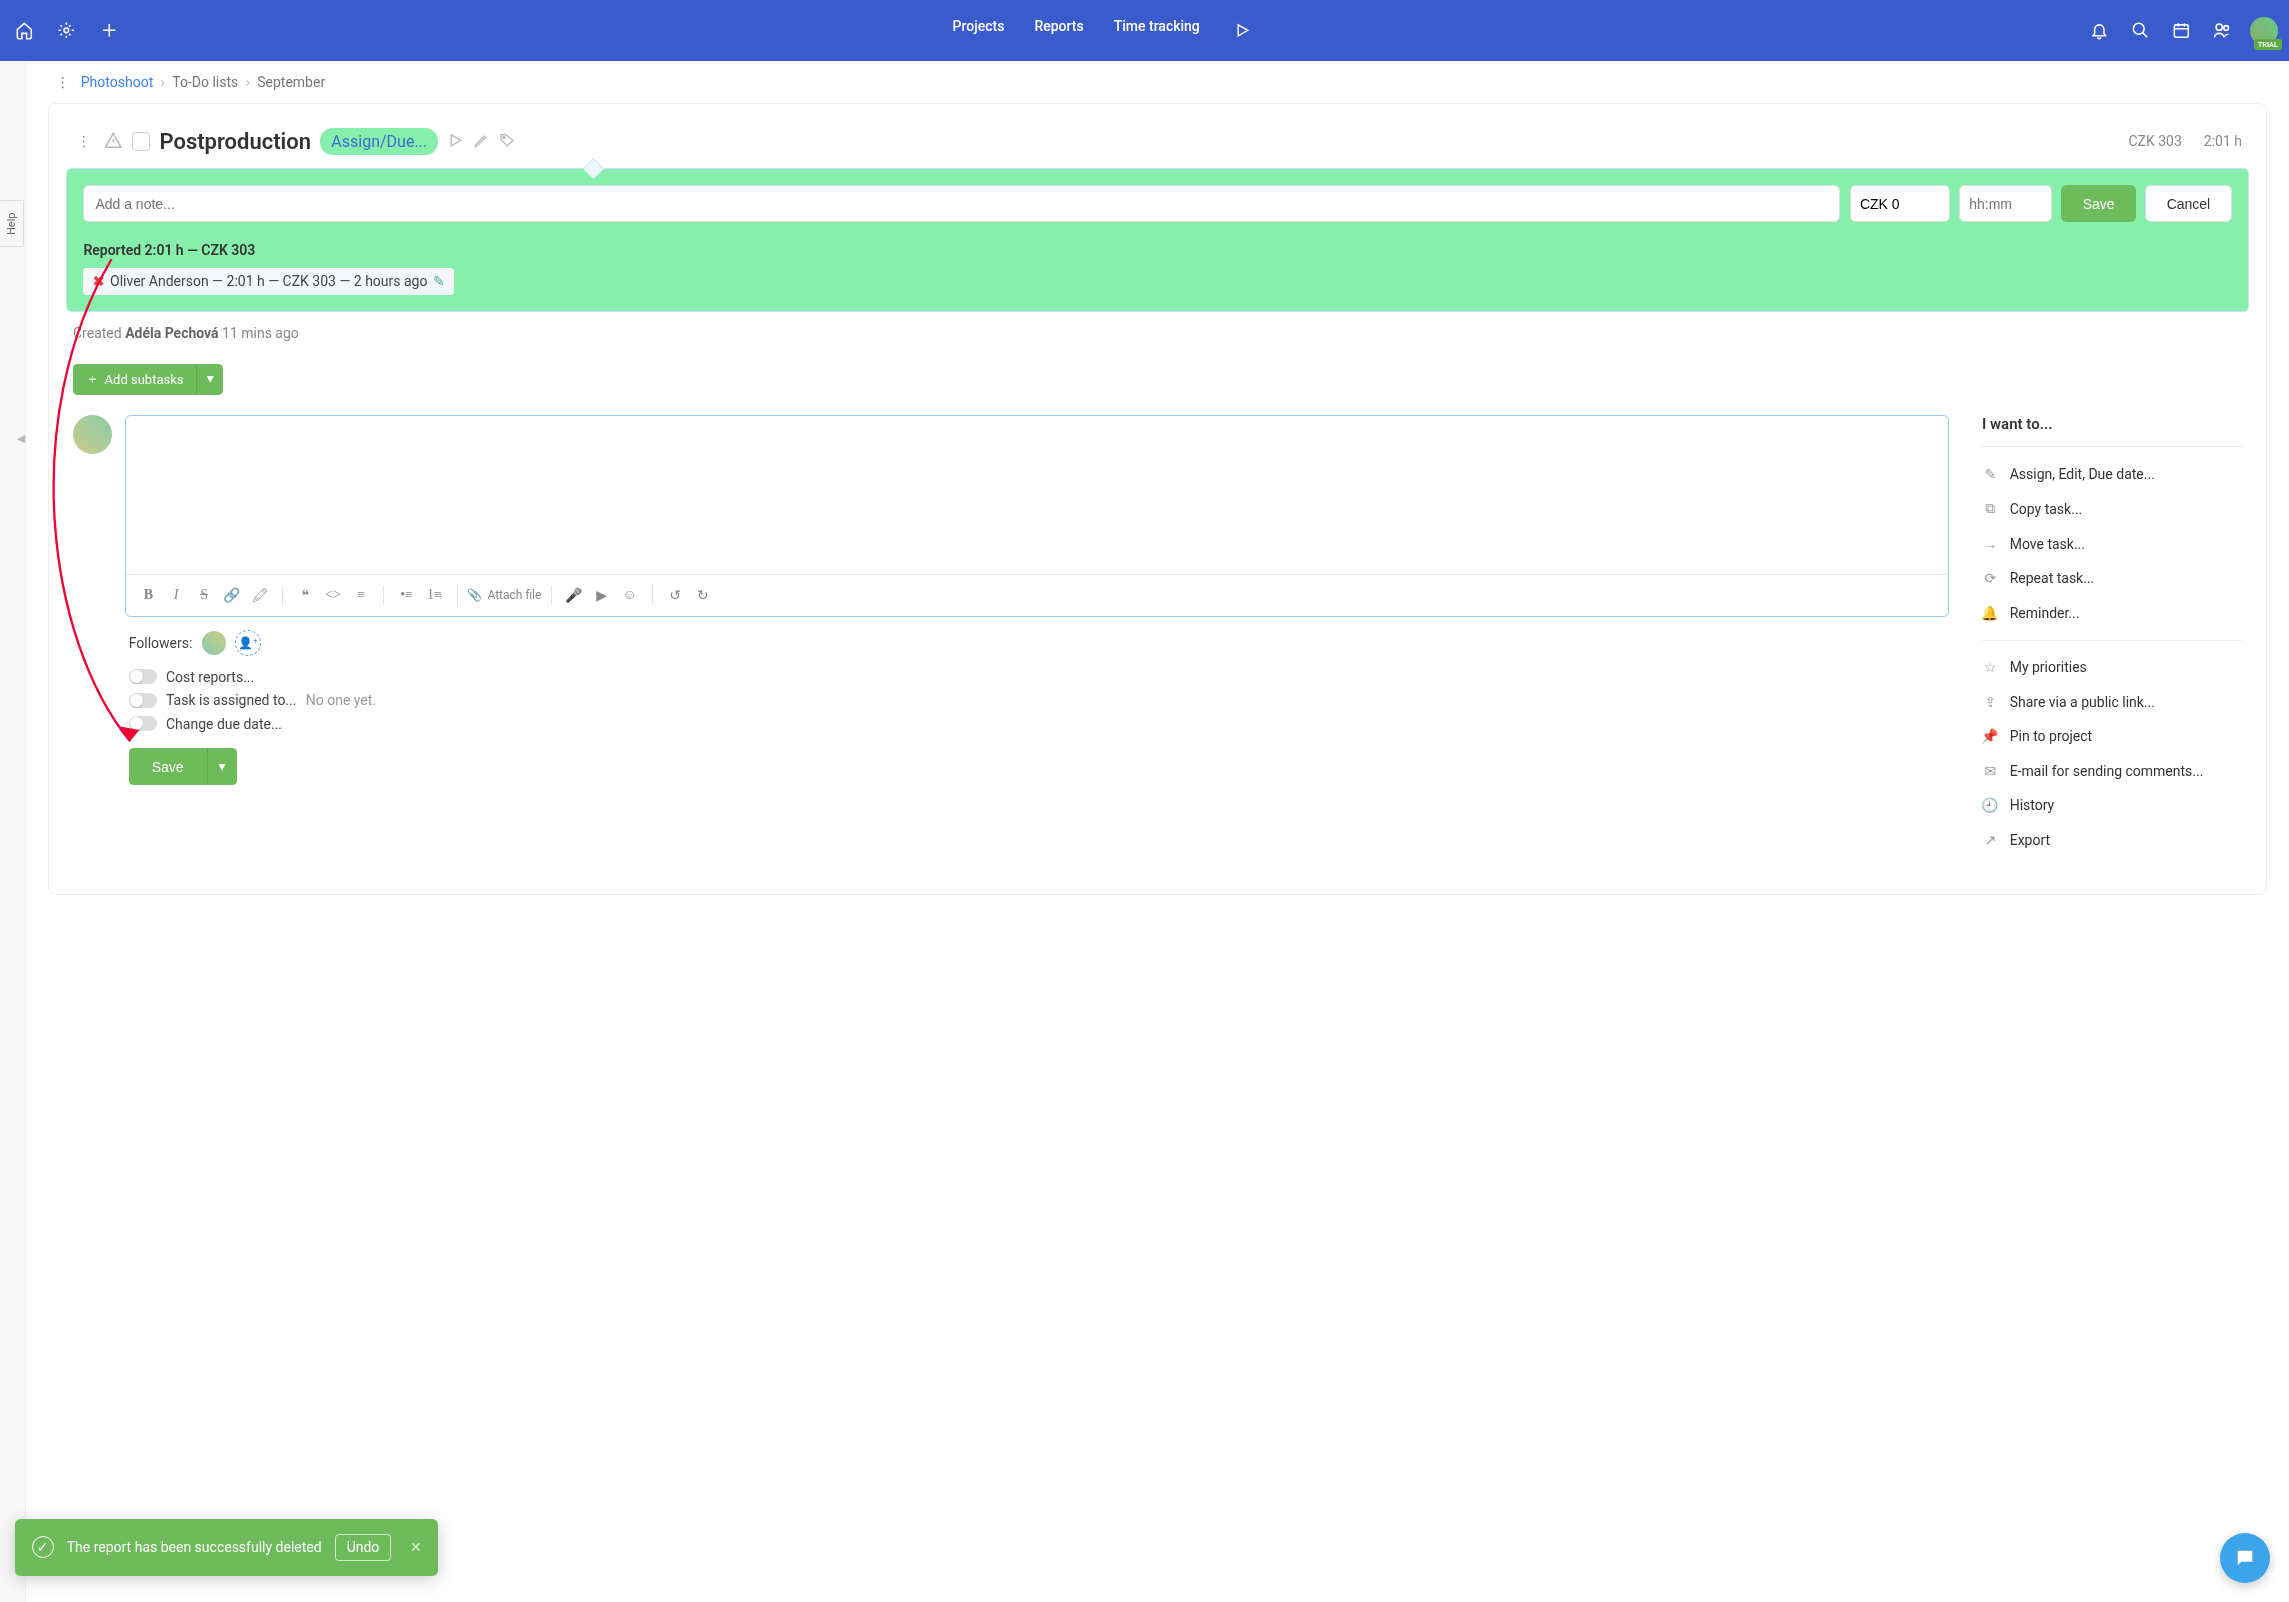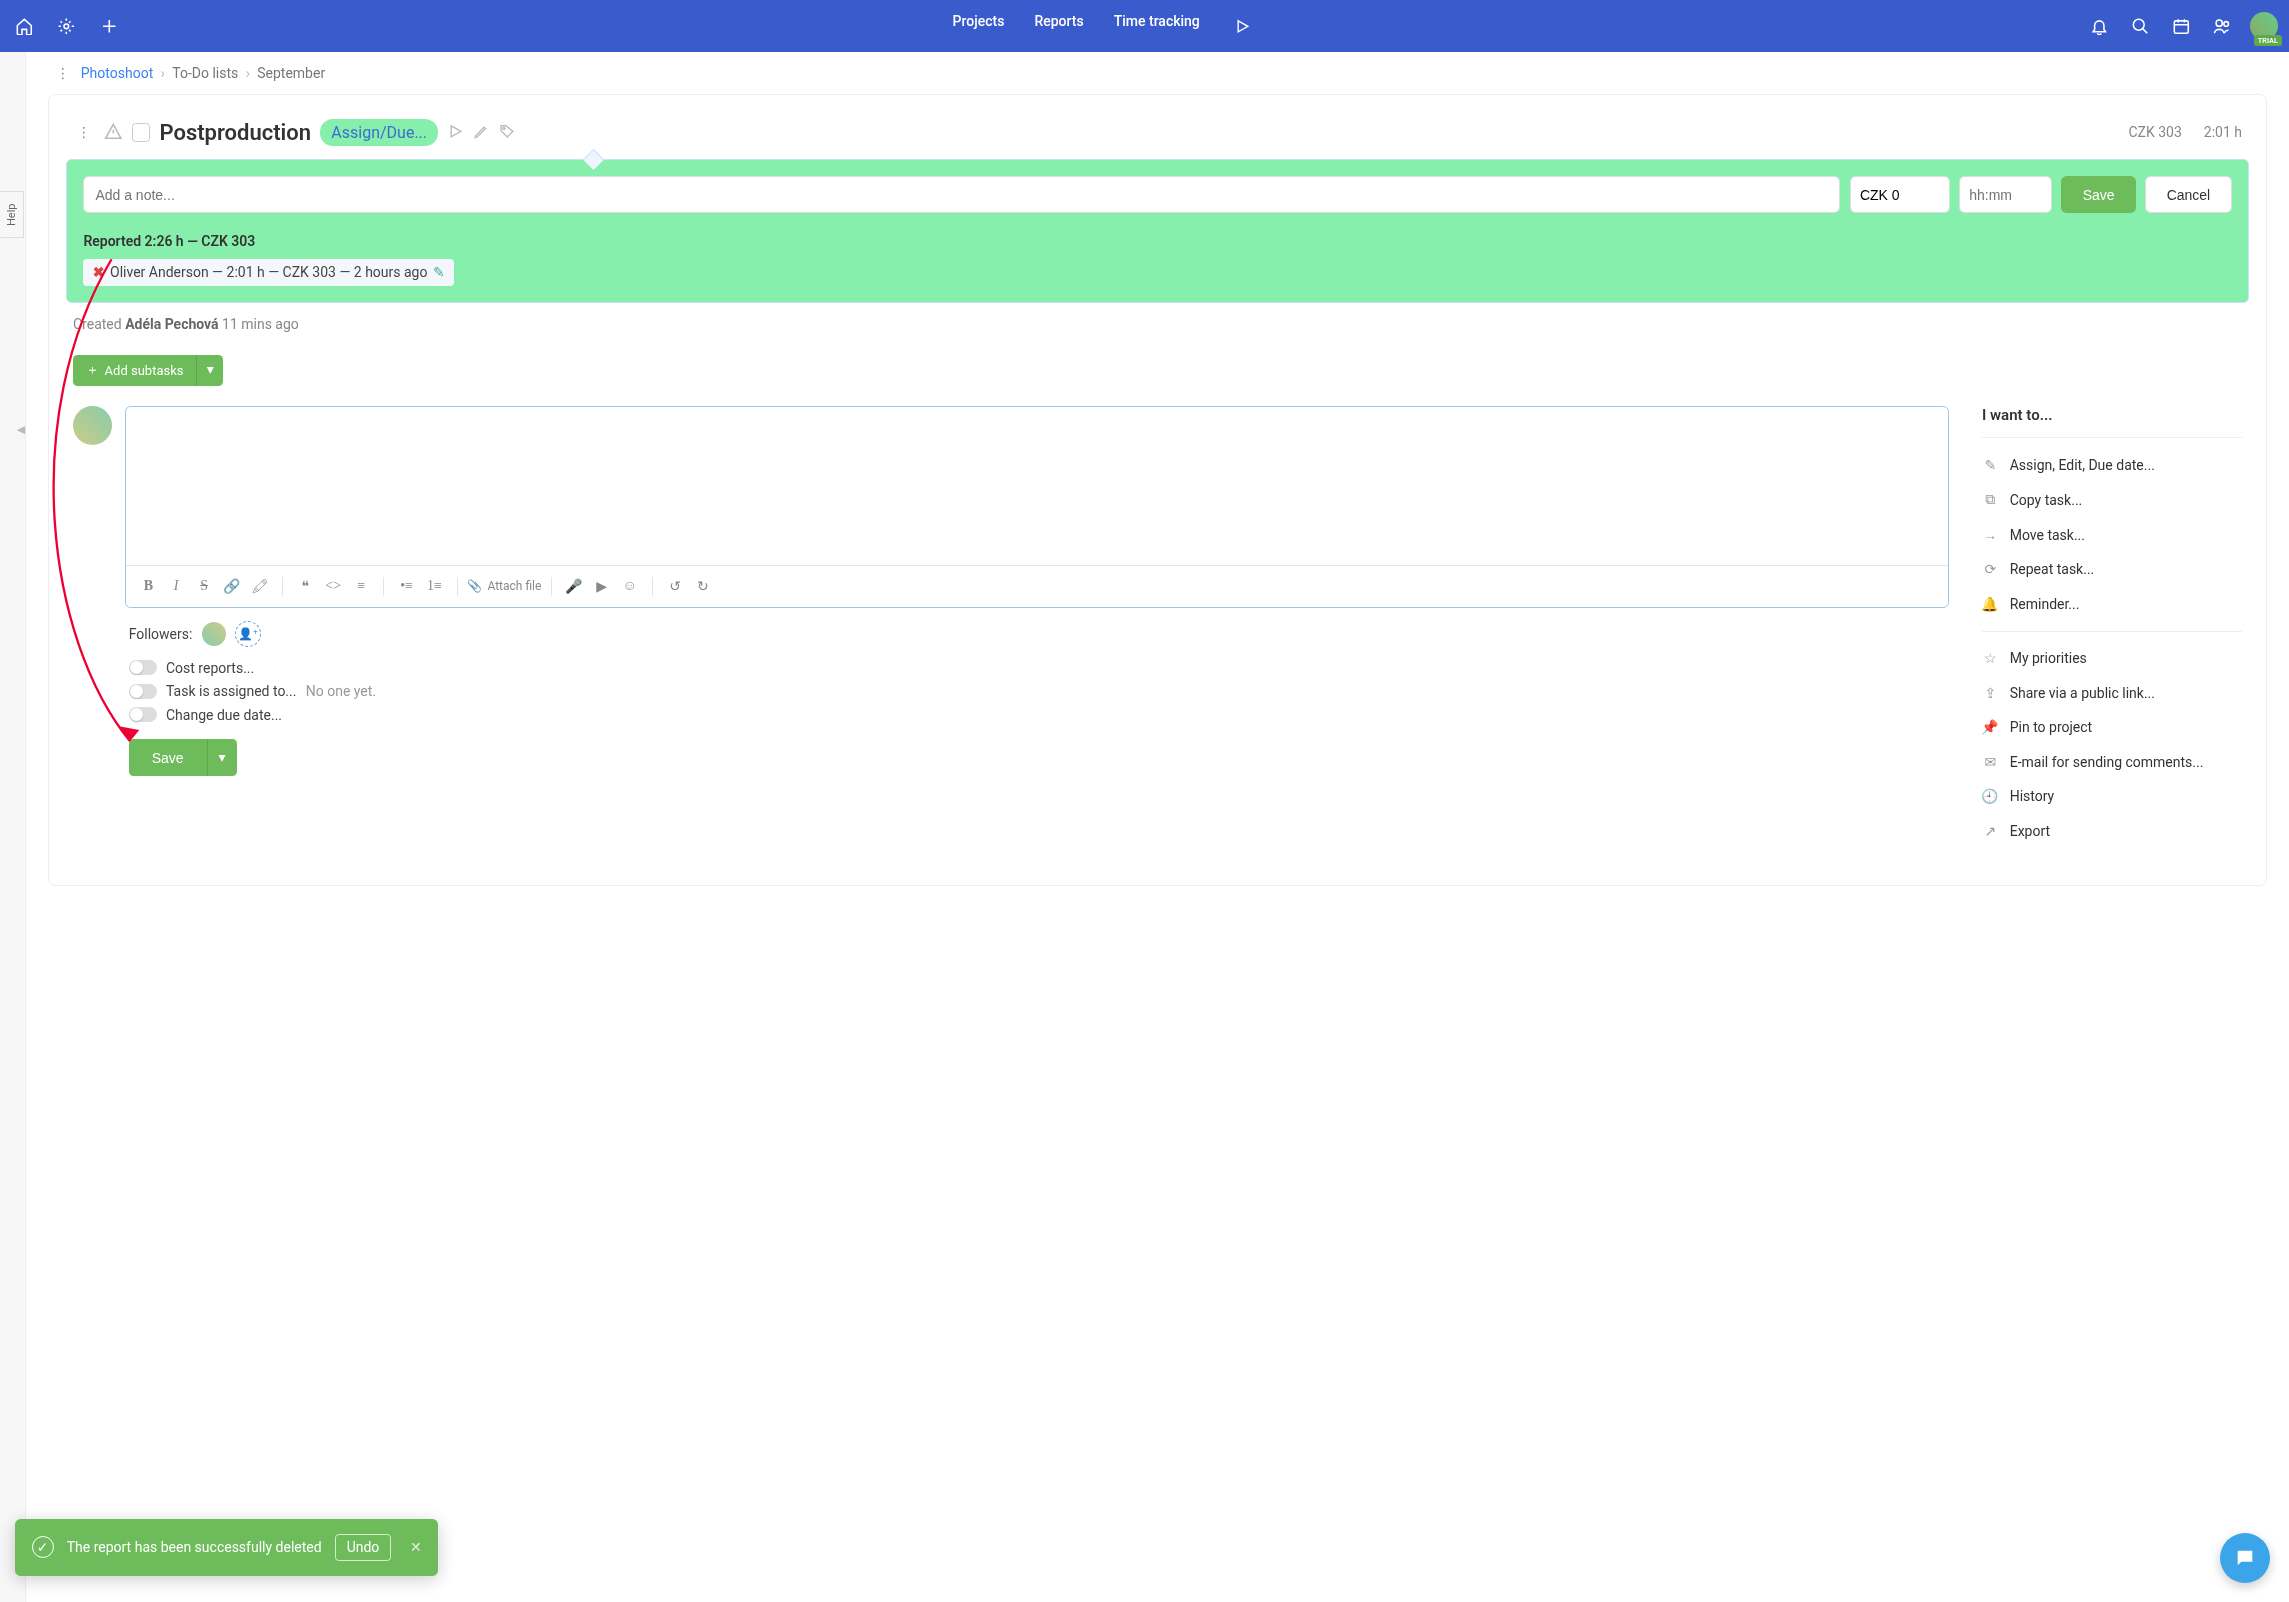--- a/index.html
+++ b/index.html
@@ -5,7 +5,7 @@
 * { box-sizing: border-box; margin: 0; padding: 0; }
 body { font-family: -apple-system, BlinkMacSystemFont, "Segoe UI", Roboto, sans-serif; background: #fff; color: #333; font-size: 14px; }
 .app { display: flex; flex-direction: column; height: 100vh; }
-.topbar { background: #3a5bcc; color: #fff; height: 52px; display: flex; align-items: center; padding: 0 11px; }
+.topbar { background: #3a5bcc; color: #fff; height: 61px; display: flex; align-items: center; padding: 0 11px; }
 .topbar-left { display: flex; gap: 16.7px; align-items: center; }
 .topbar-nav { display: flex; gap: 30px; margin-left: auto; margin-right: auto; font-weight: 500; }
 .topbar-nav span { cursor: pointer; }

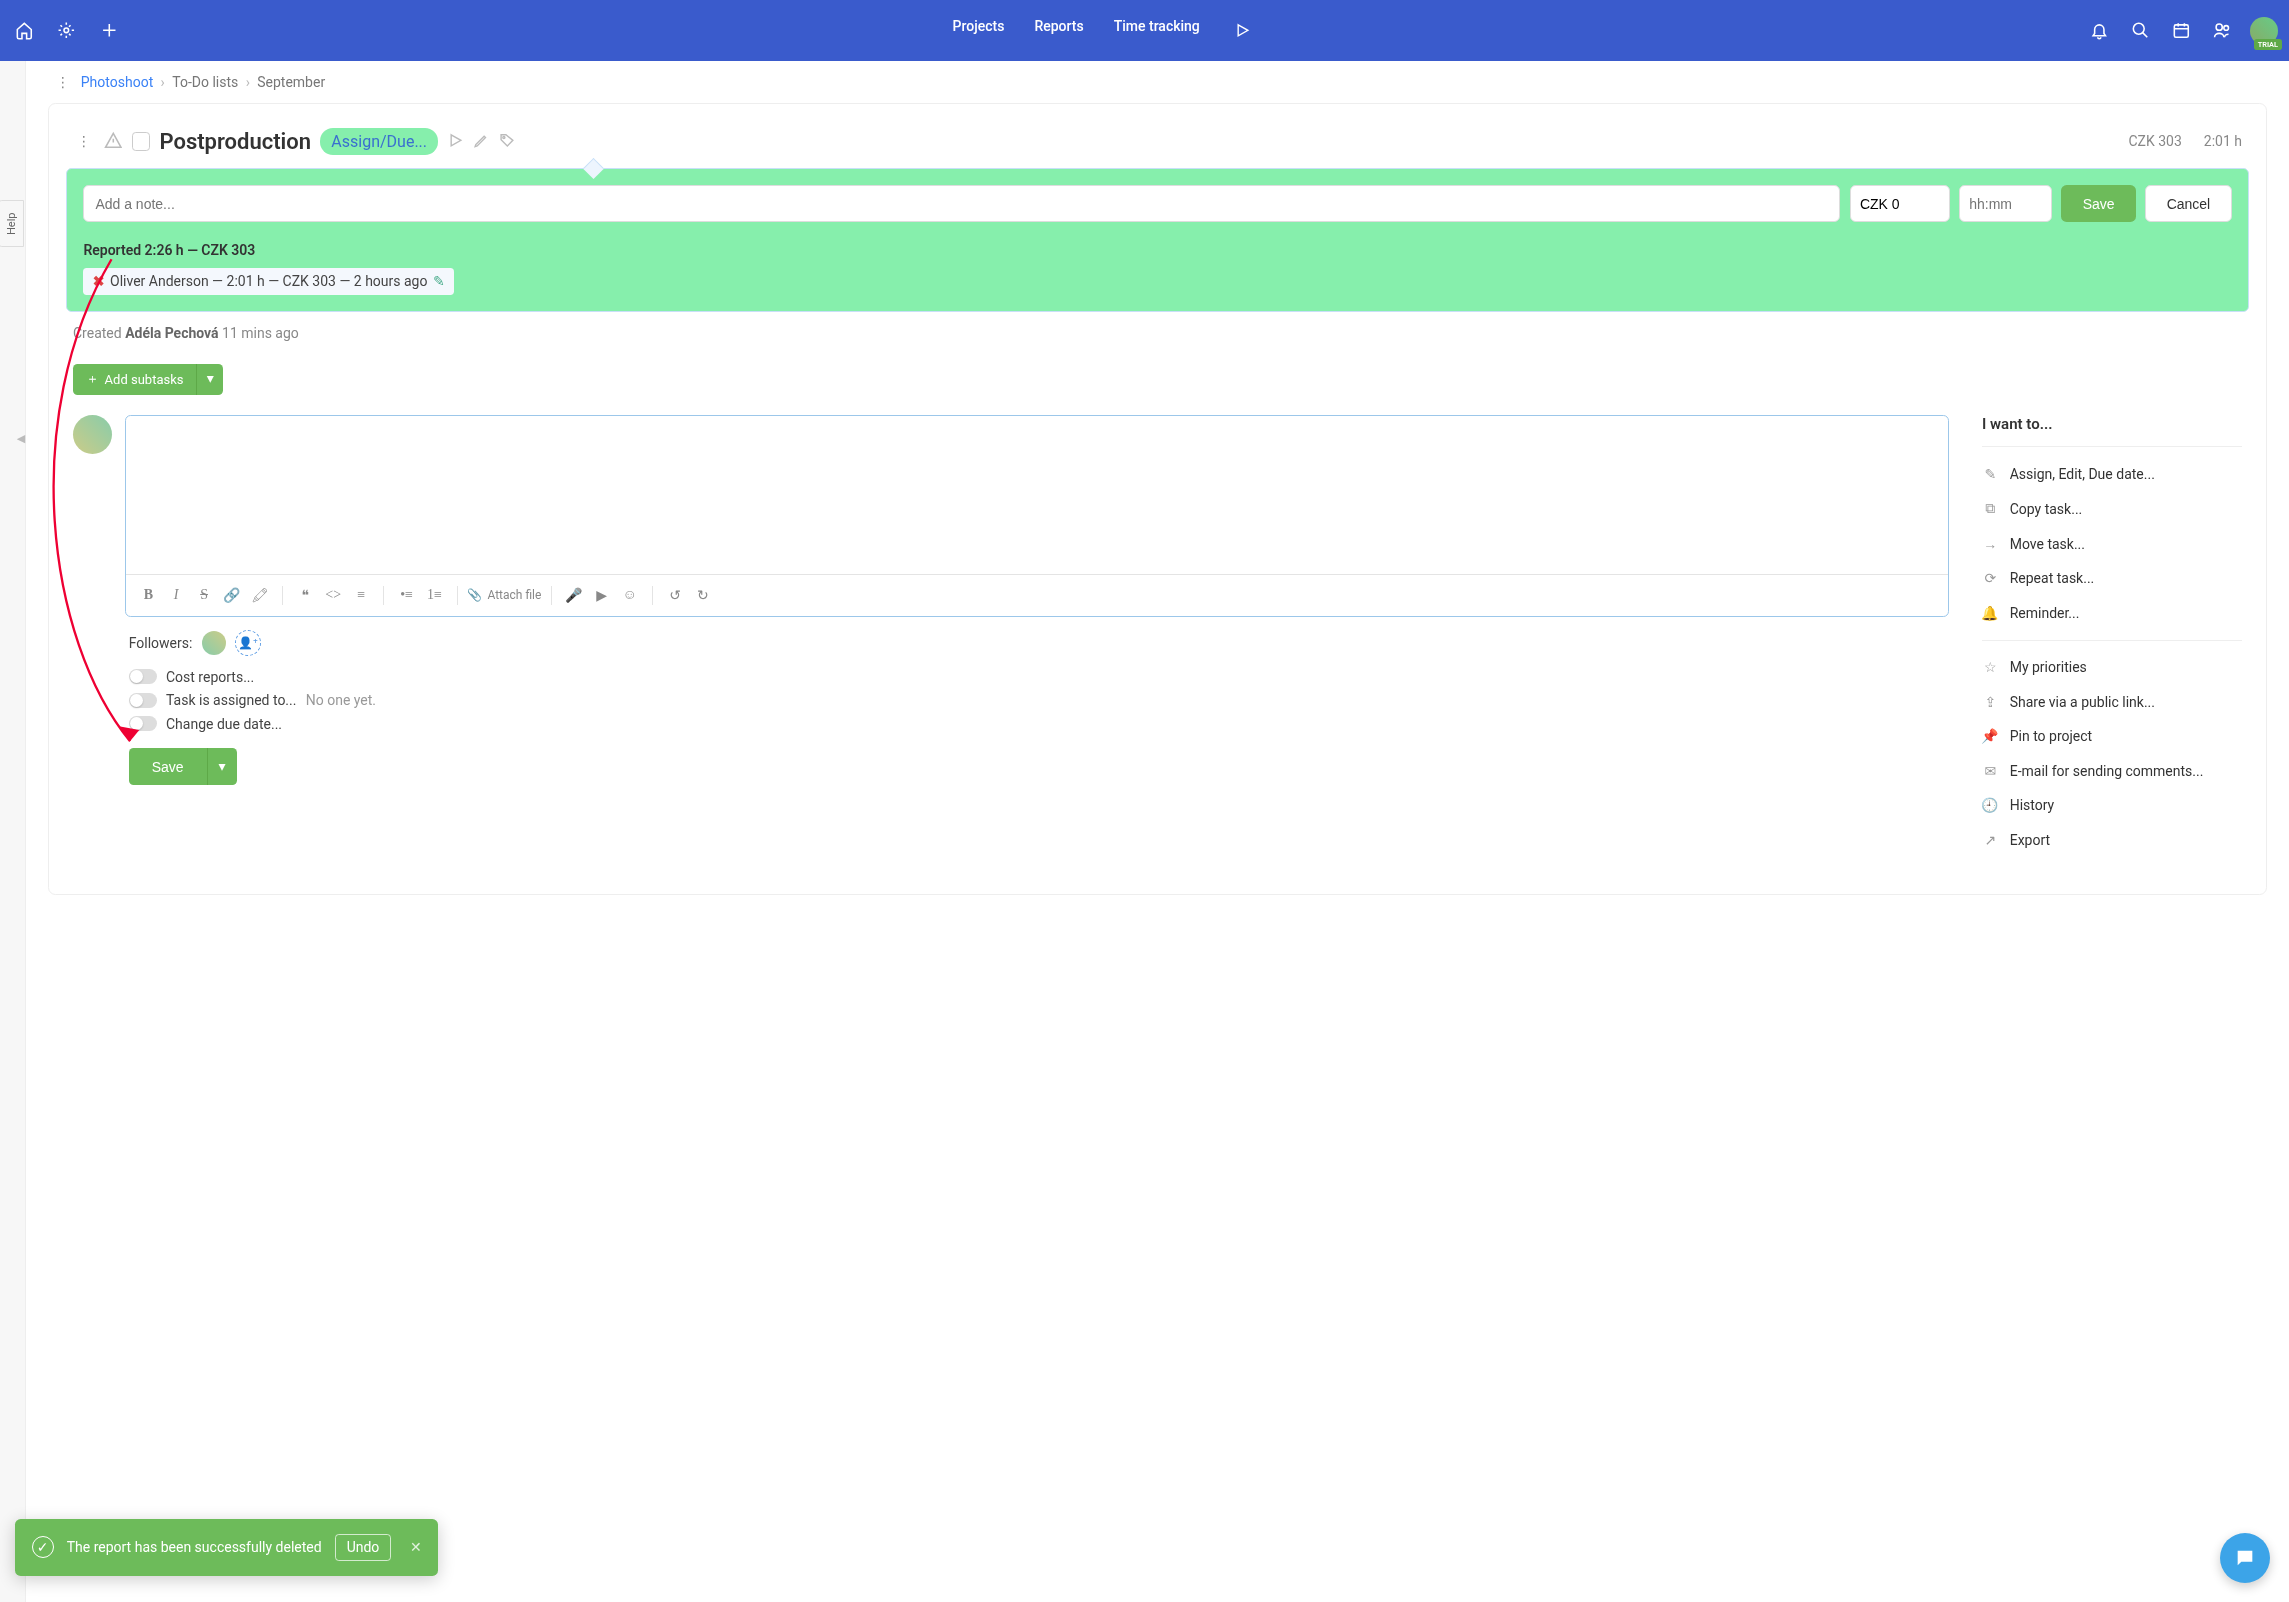--- a/index.html
+++ b/index.html
@@ -217,7 +217,7 @@
             <button class="btn btn-plain">Cancel</button>
           </div>
           <div class="reported">
-            <div class="reported-head">Reported 2:26 h — CZK 303</div>
+            <div class="reported-head">Reported 2:01 h — CZK 303</div>
             <div class="reported-line">
               <span class="x">✖</span>
               <span>Oliver Anderson — 2:01 h — CZK 303 — 2 hours ago</span>

